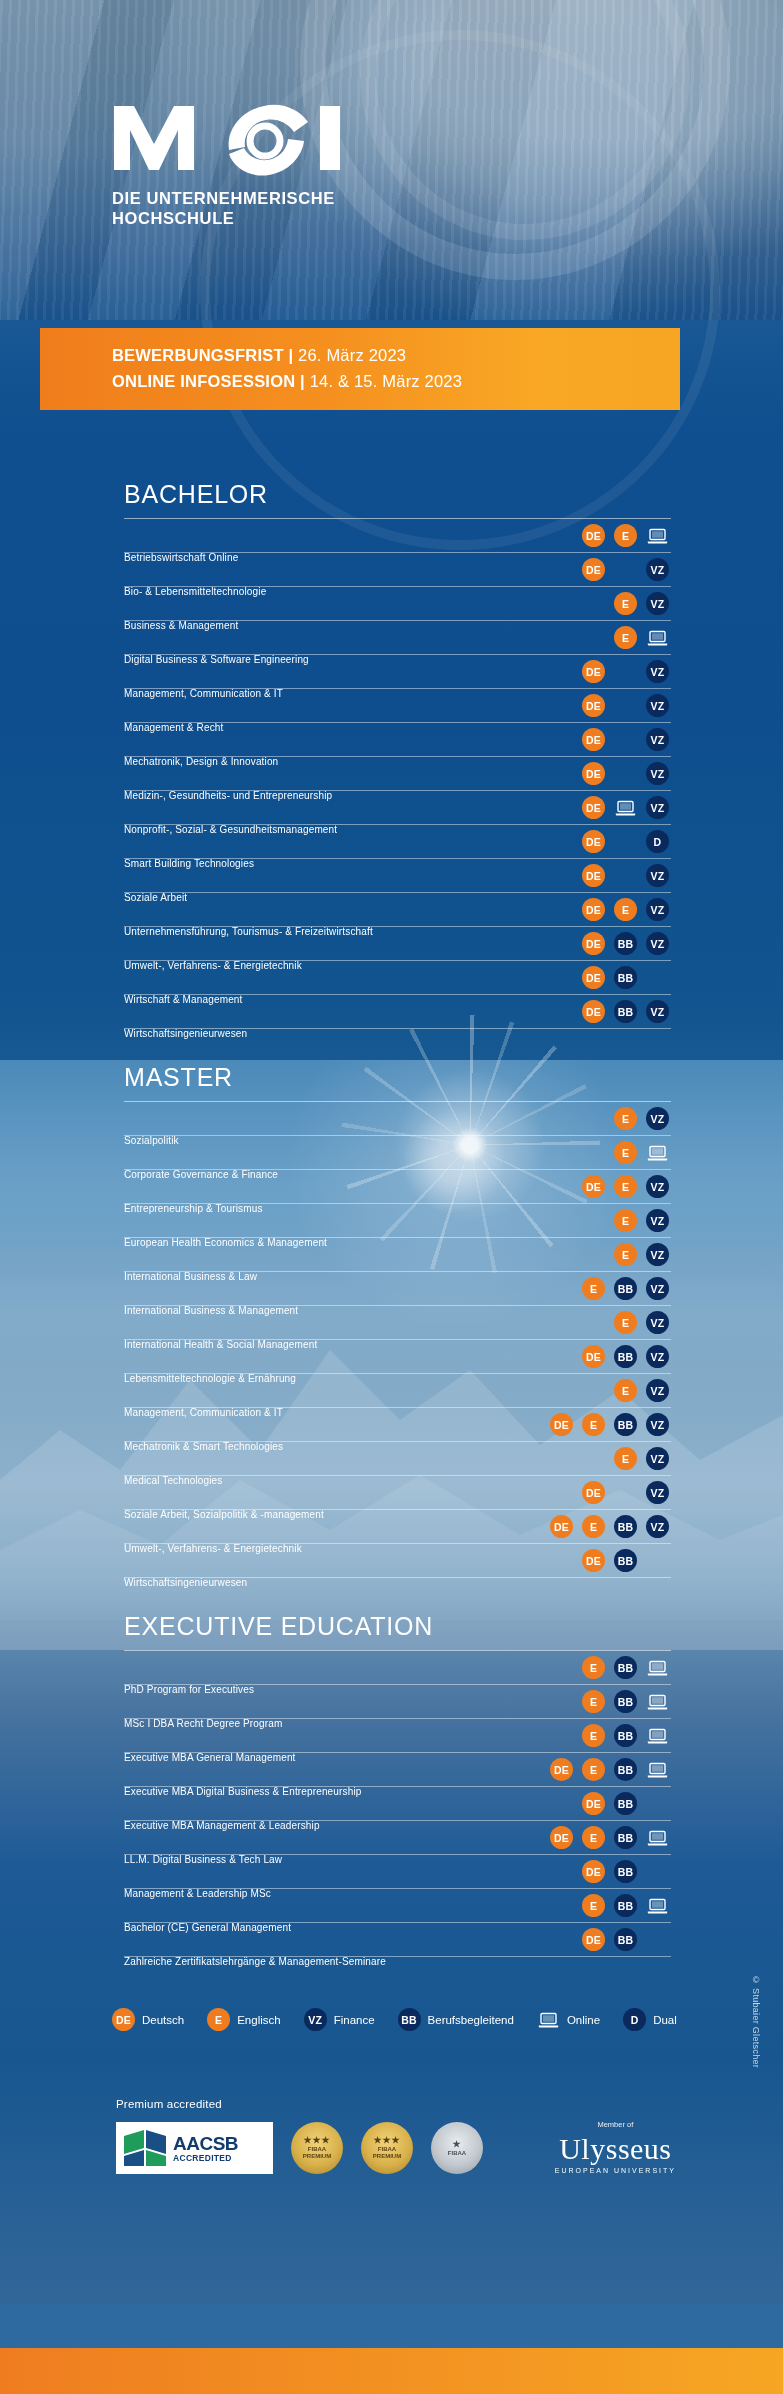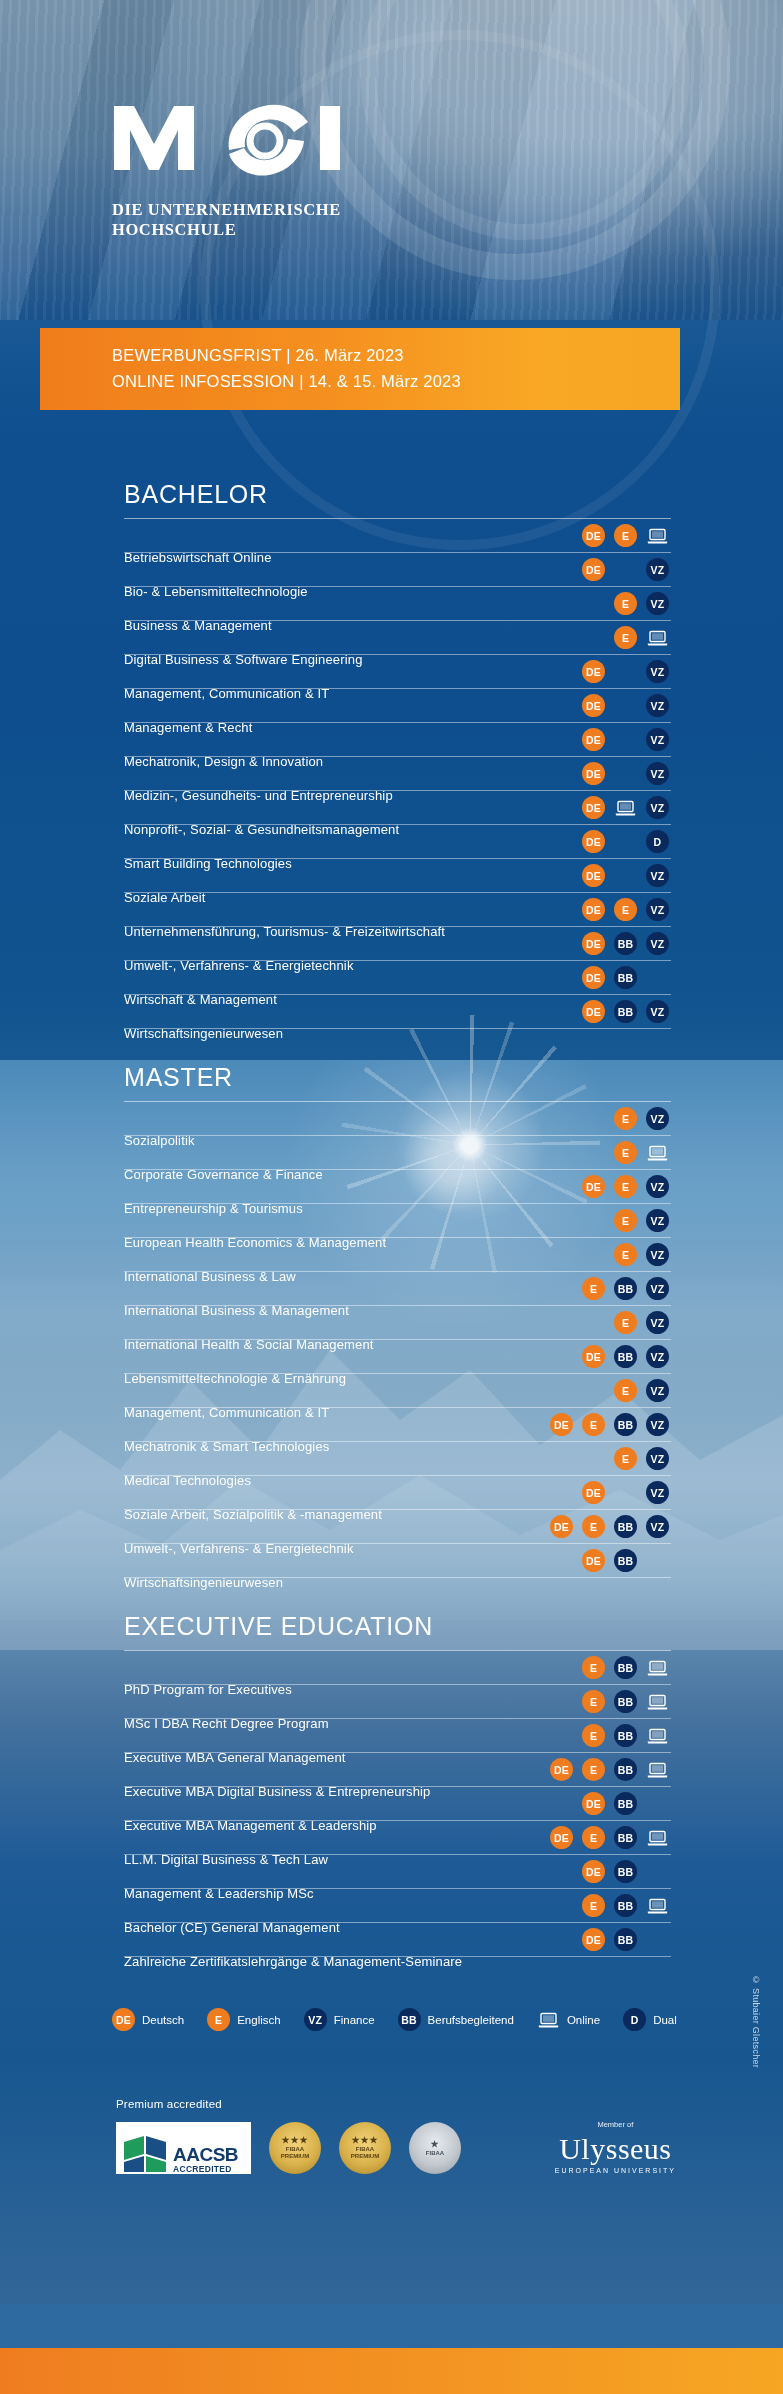--- a/index.html
+++ b/index.html
@@ -100,13 +100,12 @@
   .mci-logo { position: relative; width: 230px; height: 78px; }
   .mci-logo svg { display: block; }
   .logo-sub {
-    margin-top: 22px;
+    margin-top: 10px;
     color: #fff;
     font-weight: bold;
     font-size: 16.5px;
     letter-spacing: 0.6px;
     line-height: 1.22;
-    font-family: Liberation Serif, serif;
   }
 
   

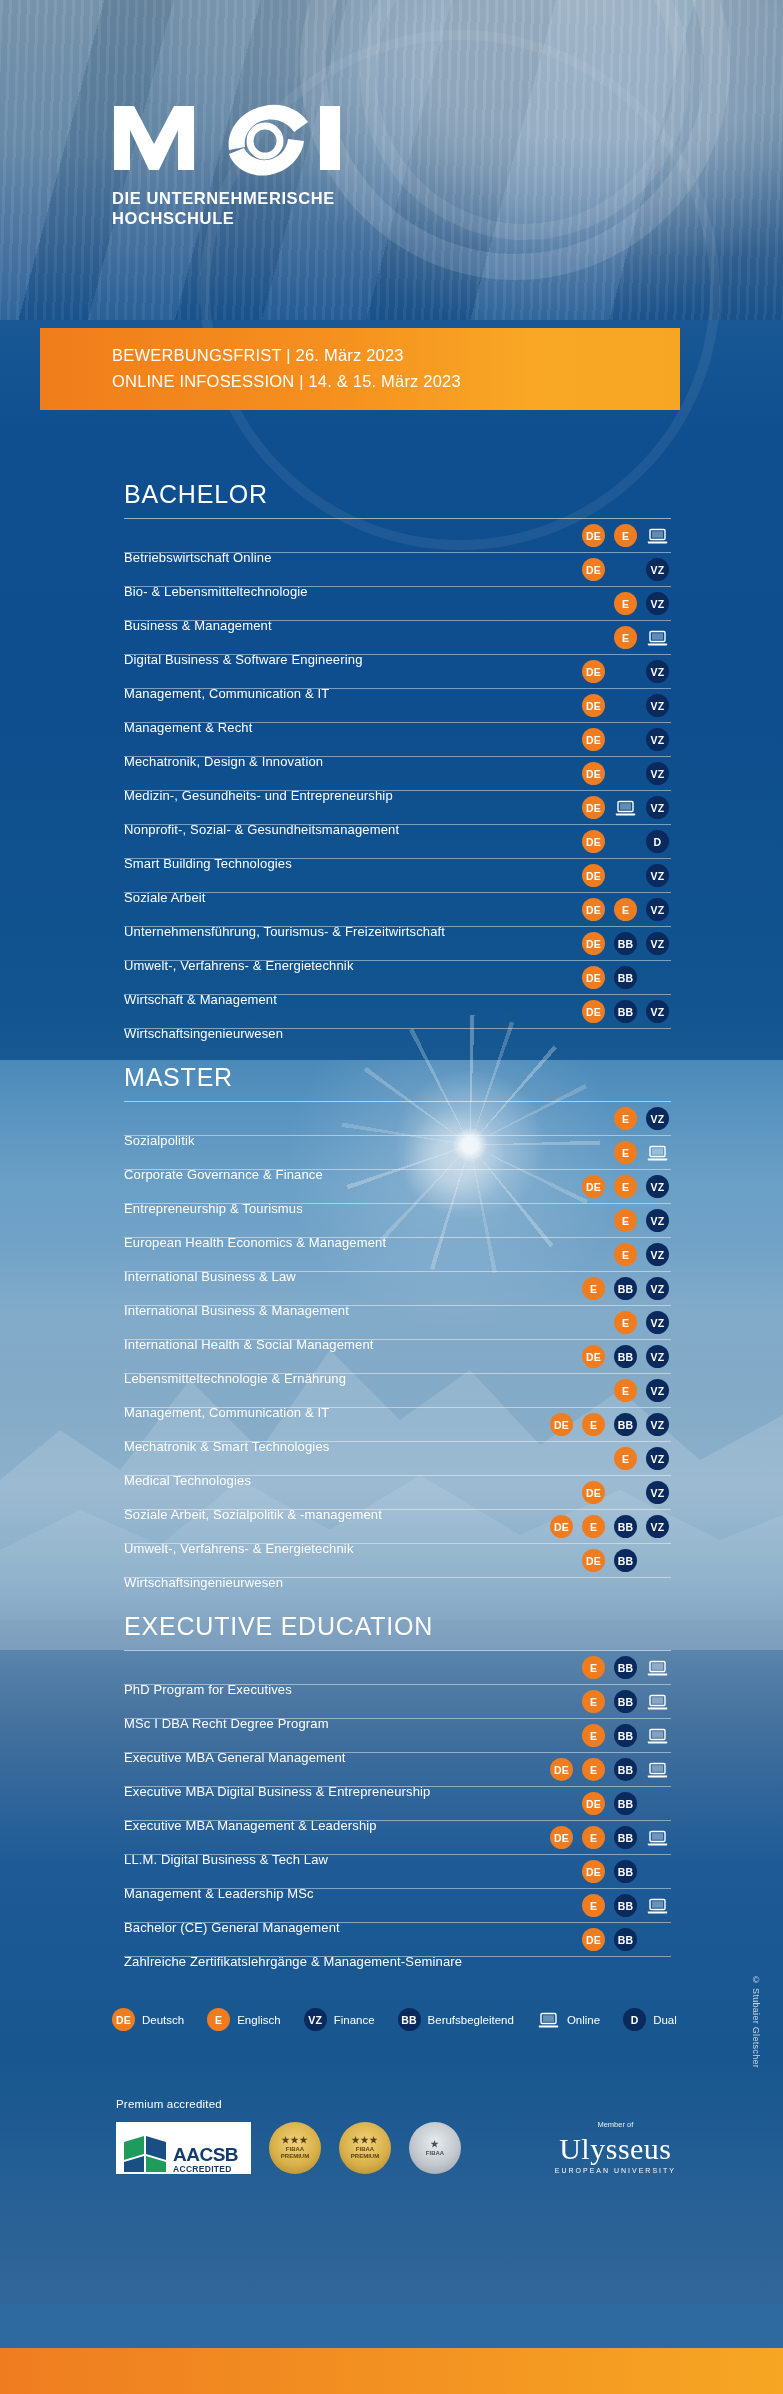--- a/index.html
+++ b/index.html
@@ -116,7 +116,7 @@
     padding-left: 72px;
   }
   .banner-line { color: #fff; font-size: 16.5px; line-height: 1.55; letter-spacing: 0.2px; }
-  .banner-line b { font-weight: normal; }
+  .banner-line b { font-weight: bold; }
 
   
   .content { position: absolute; left: 0; top: 480px; width: 783px; padding-left: 12px; }

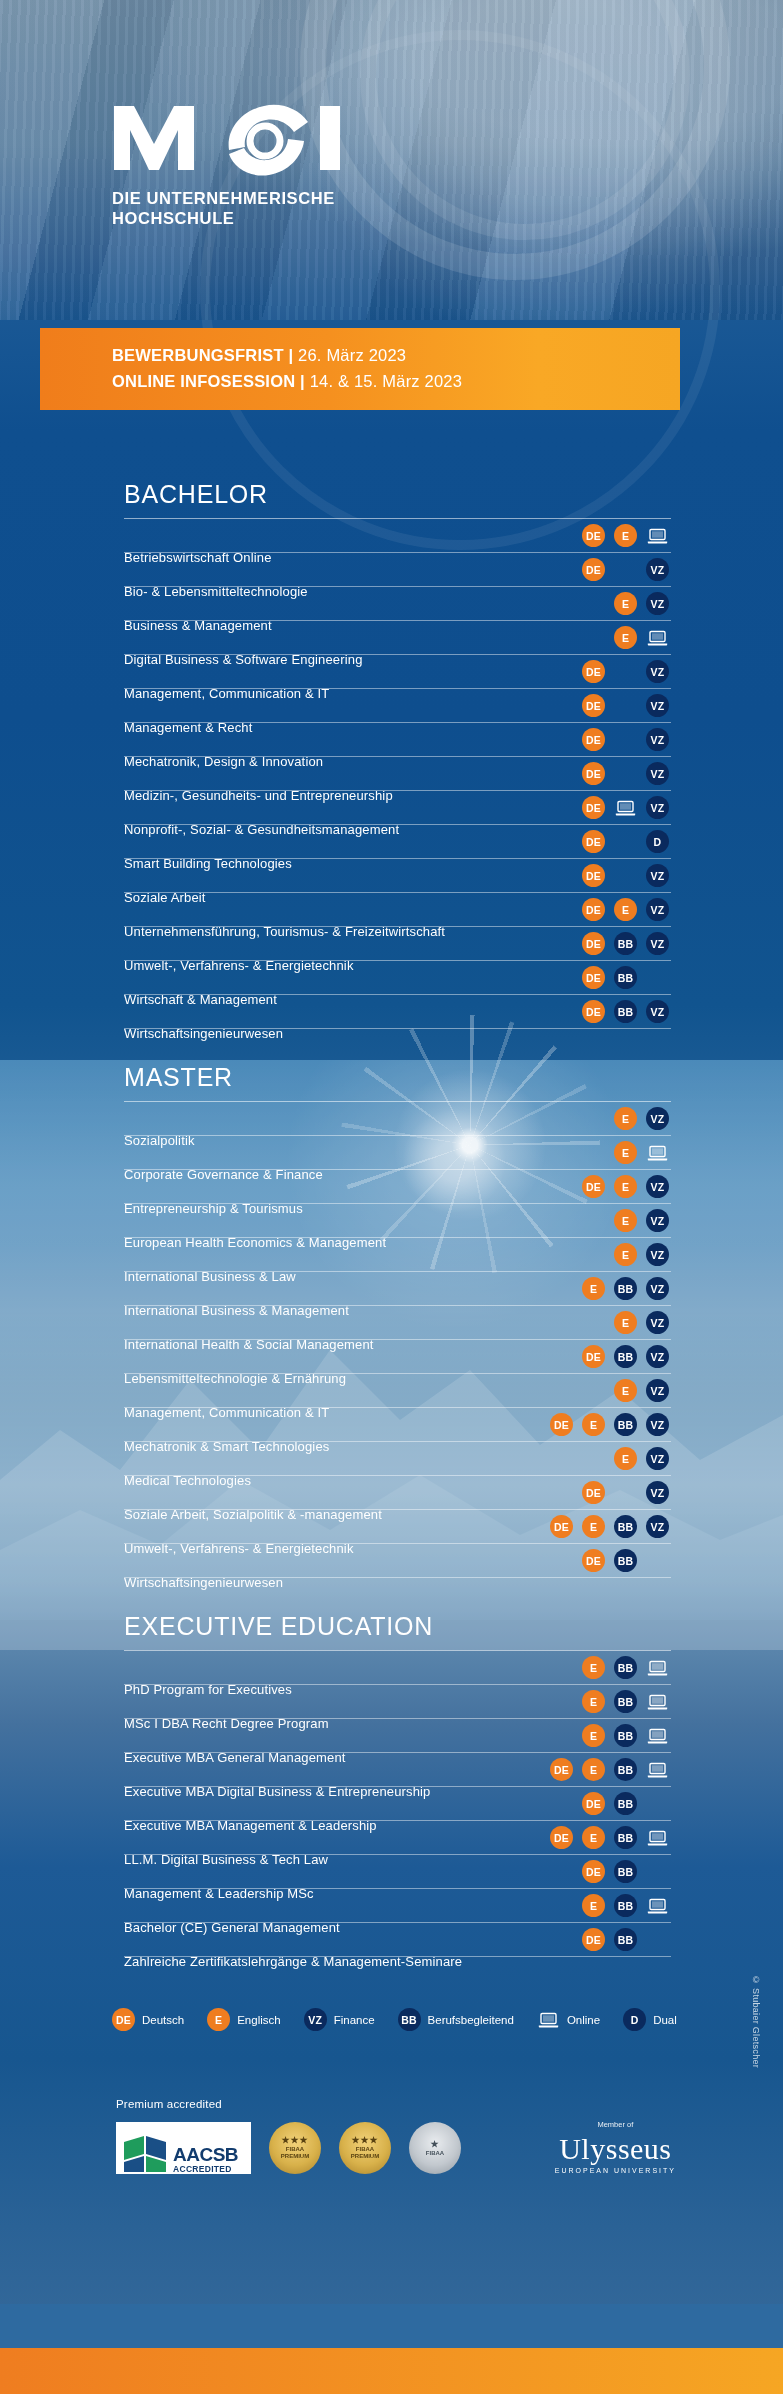--- a/index.html
+++ b/index.html
@@ -138,7 +138,7 @@
   }
   .row-label {
     color: #fff;
-    font-size: 13px;
+    font-size: 10px;
     letter-spacing: 0.15px;
     flex: 1;
     white-space: nowrap;

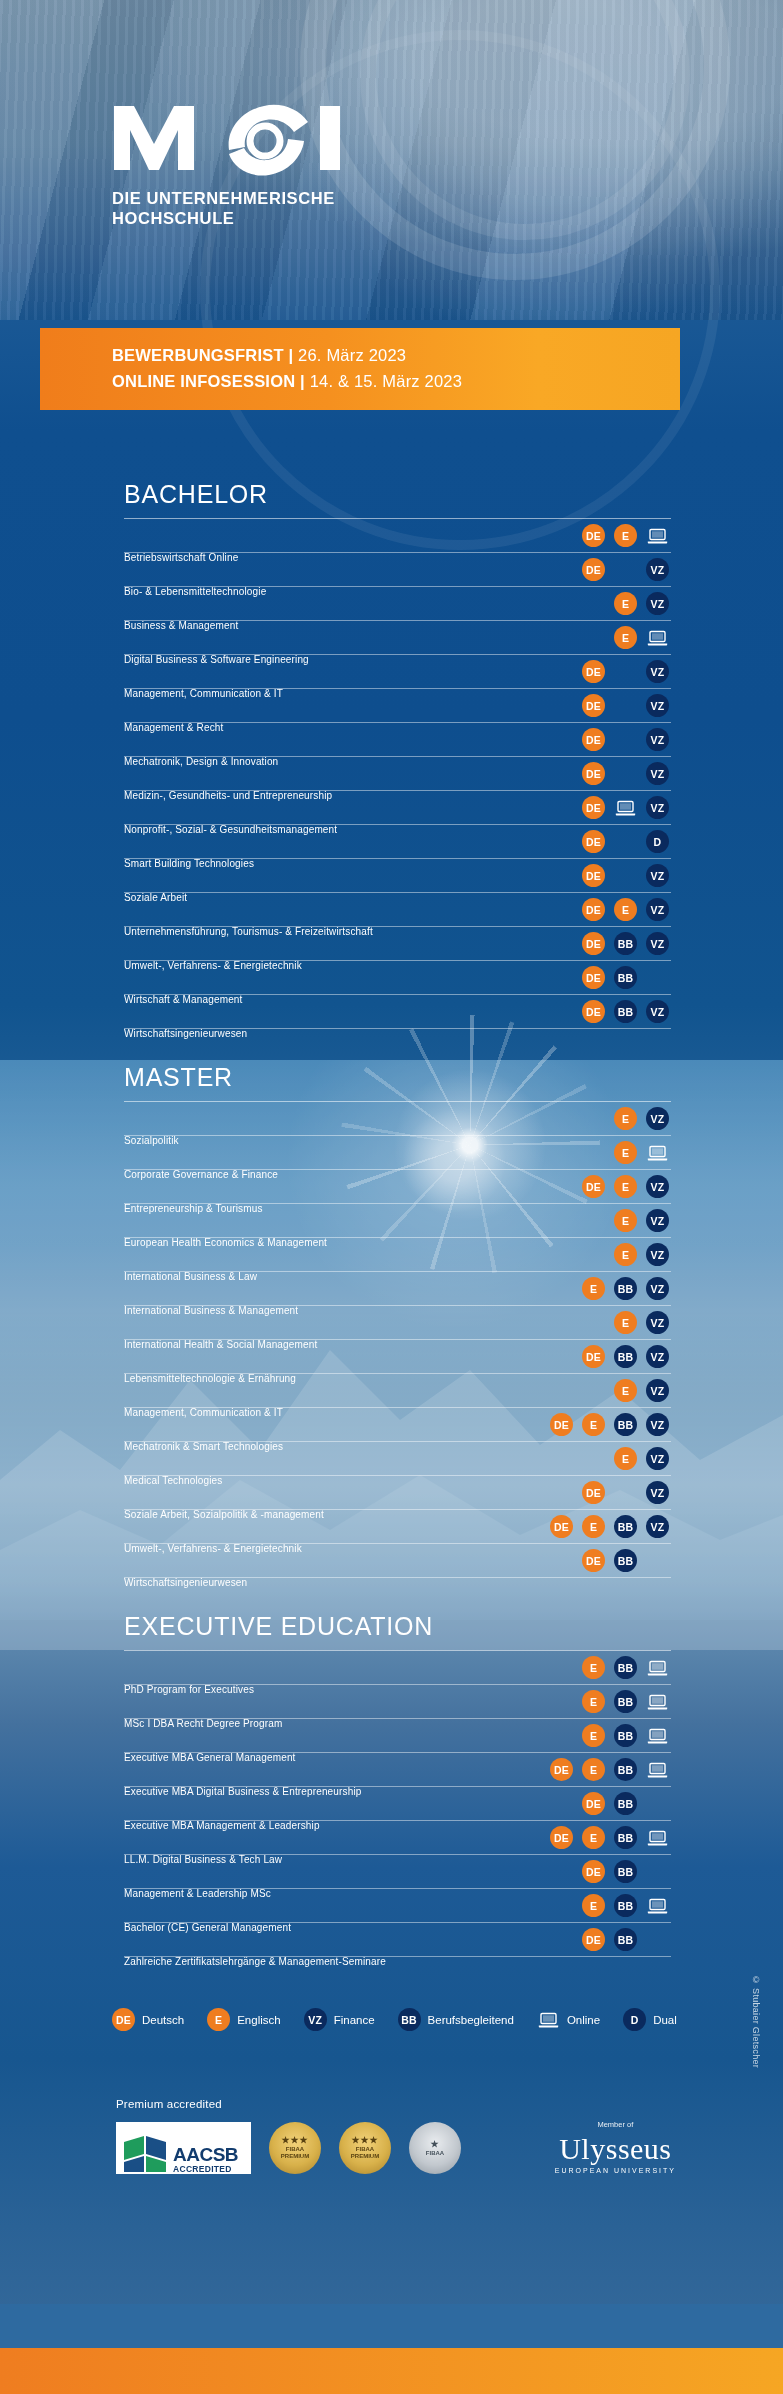--- a/index.html
+++ b/index.html
@@ -175,7 +175,7 @@
   .accred-title { font-size: 11.5px; margin-bottom: 10px; letter-spacing: .2px; }
   .accred-row { display: flex; align-items: flex-end; gap: 18px; }
   .aacsb {
-    width: 135px; height: 52px; background: #fff; display: flex; align-items: flex-end;
+    width: 157px; height: 52px; background: #fff; display: flex; align-items: center;
   }
   .aacsb-mark { width: 46px; height: 40px; margin-left: 6px; position: relative; }
   .aacsb-text { color: #123c6e; font-weight: bold; line-height: 1.05; margin-left: 5px; }

